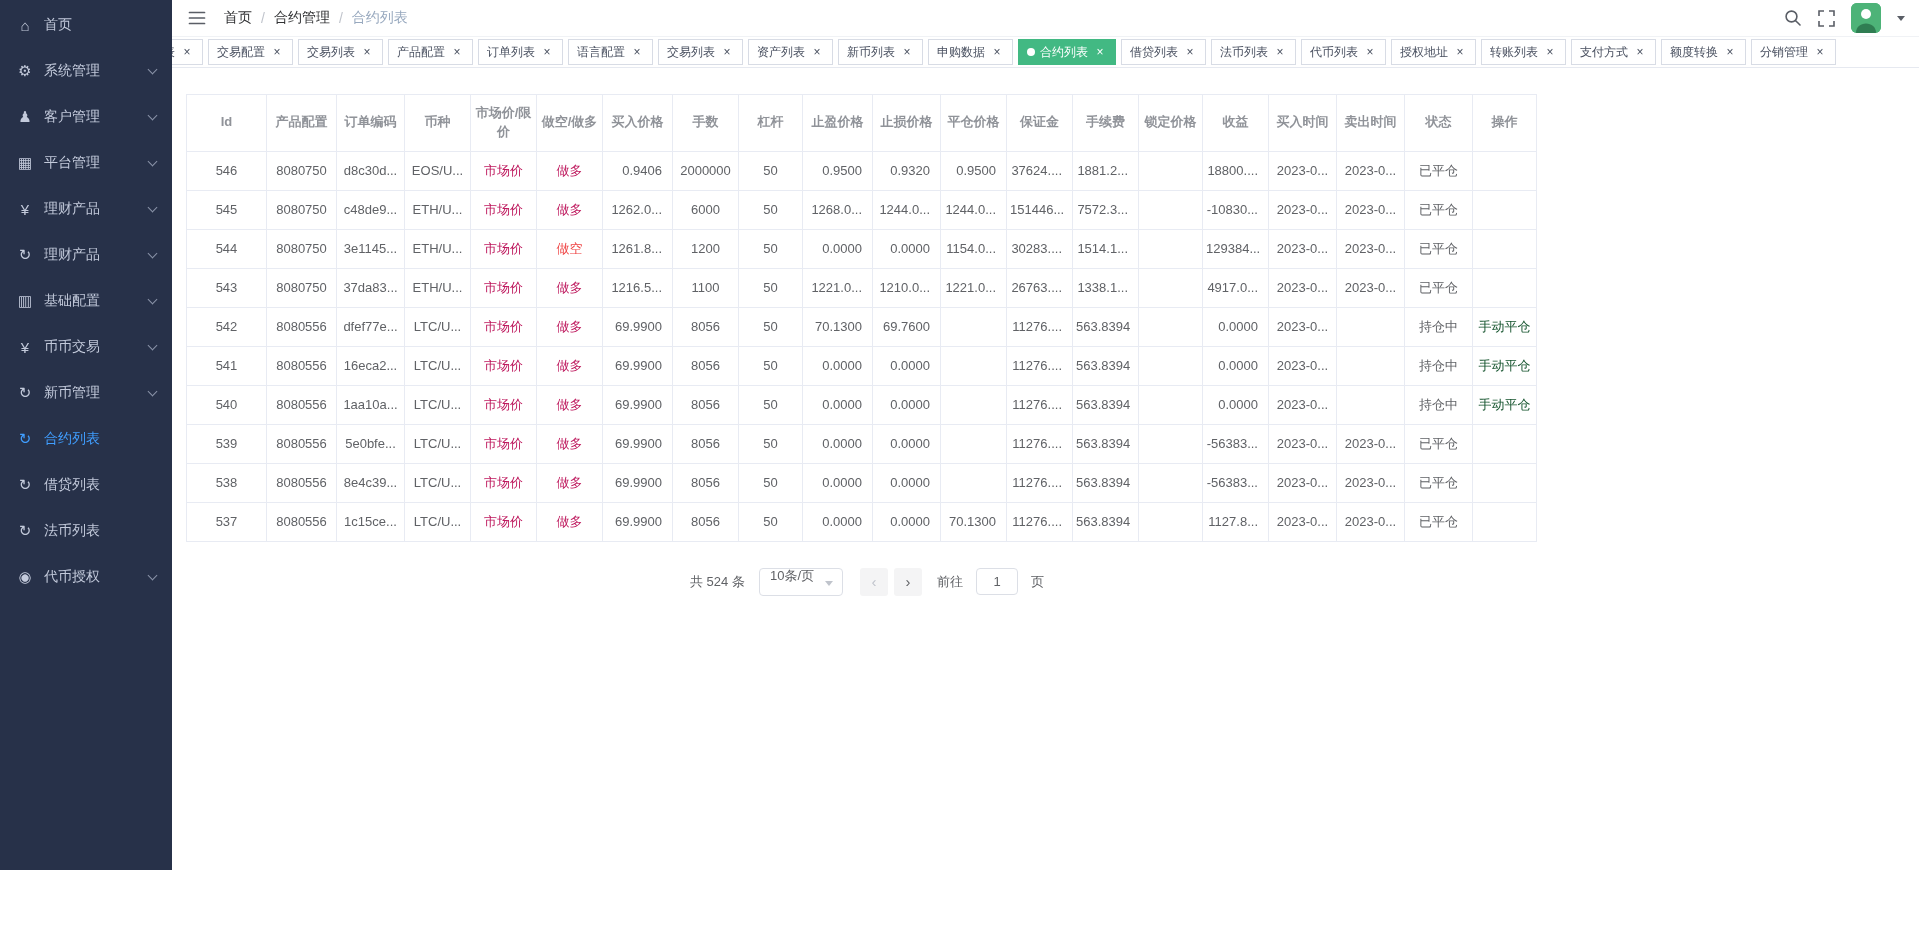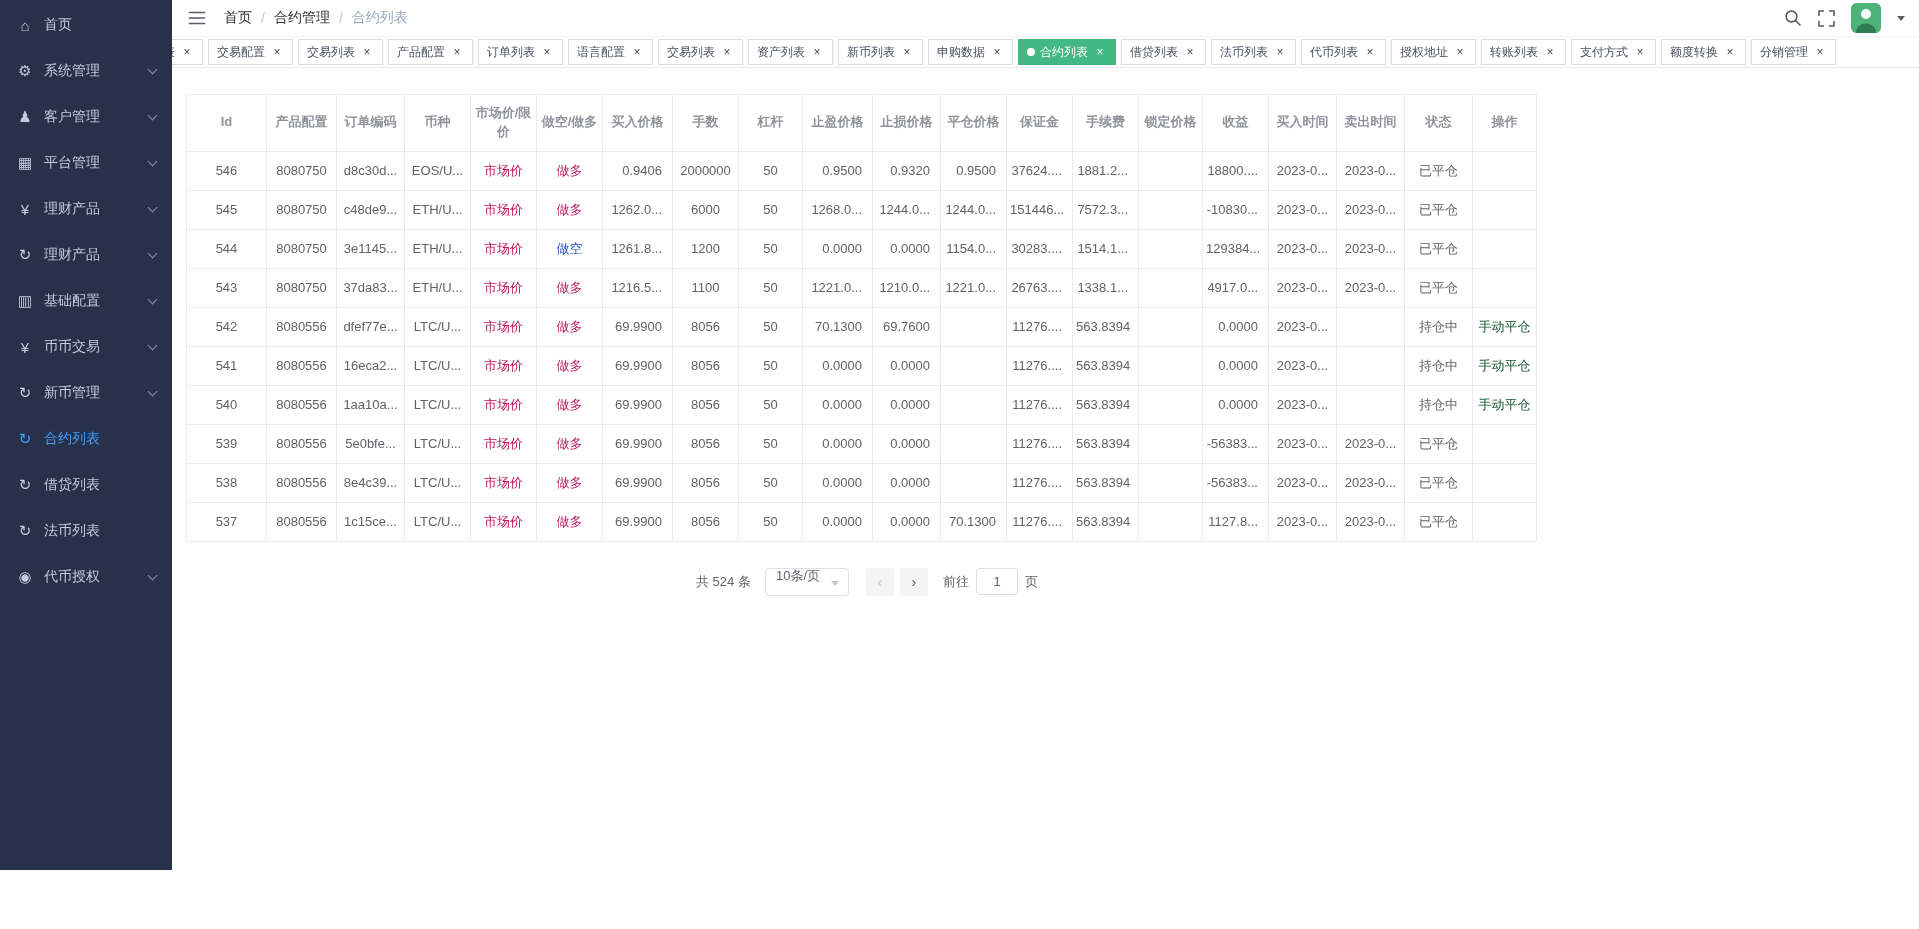--- a/index.html
+++ b/index.html
@@ -42,7 +42,7 @@
   td { padding:10px 3px; border:1px solid #e8ebf3; text-align:center; overflow:hidden; white-space:nowrap; height:37px; }
   td.num { text-align:right; padding-right:10px; }
   .green { color:#be185d; }
-  .red { color:#1d4ed8; }
+  .red { color:#ef4444; }
   .link { color:#14532d; cursor:pointer; }
 
   .pagination { width:1362px; display:flex; align-items:center; justify-content:center; margin-top:26px; font-size:13px; color:#606266; }

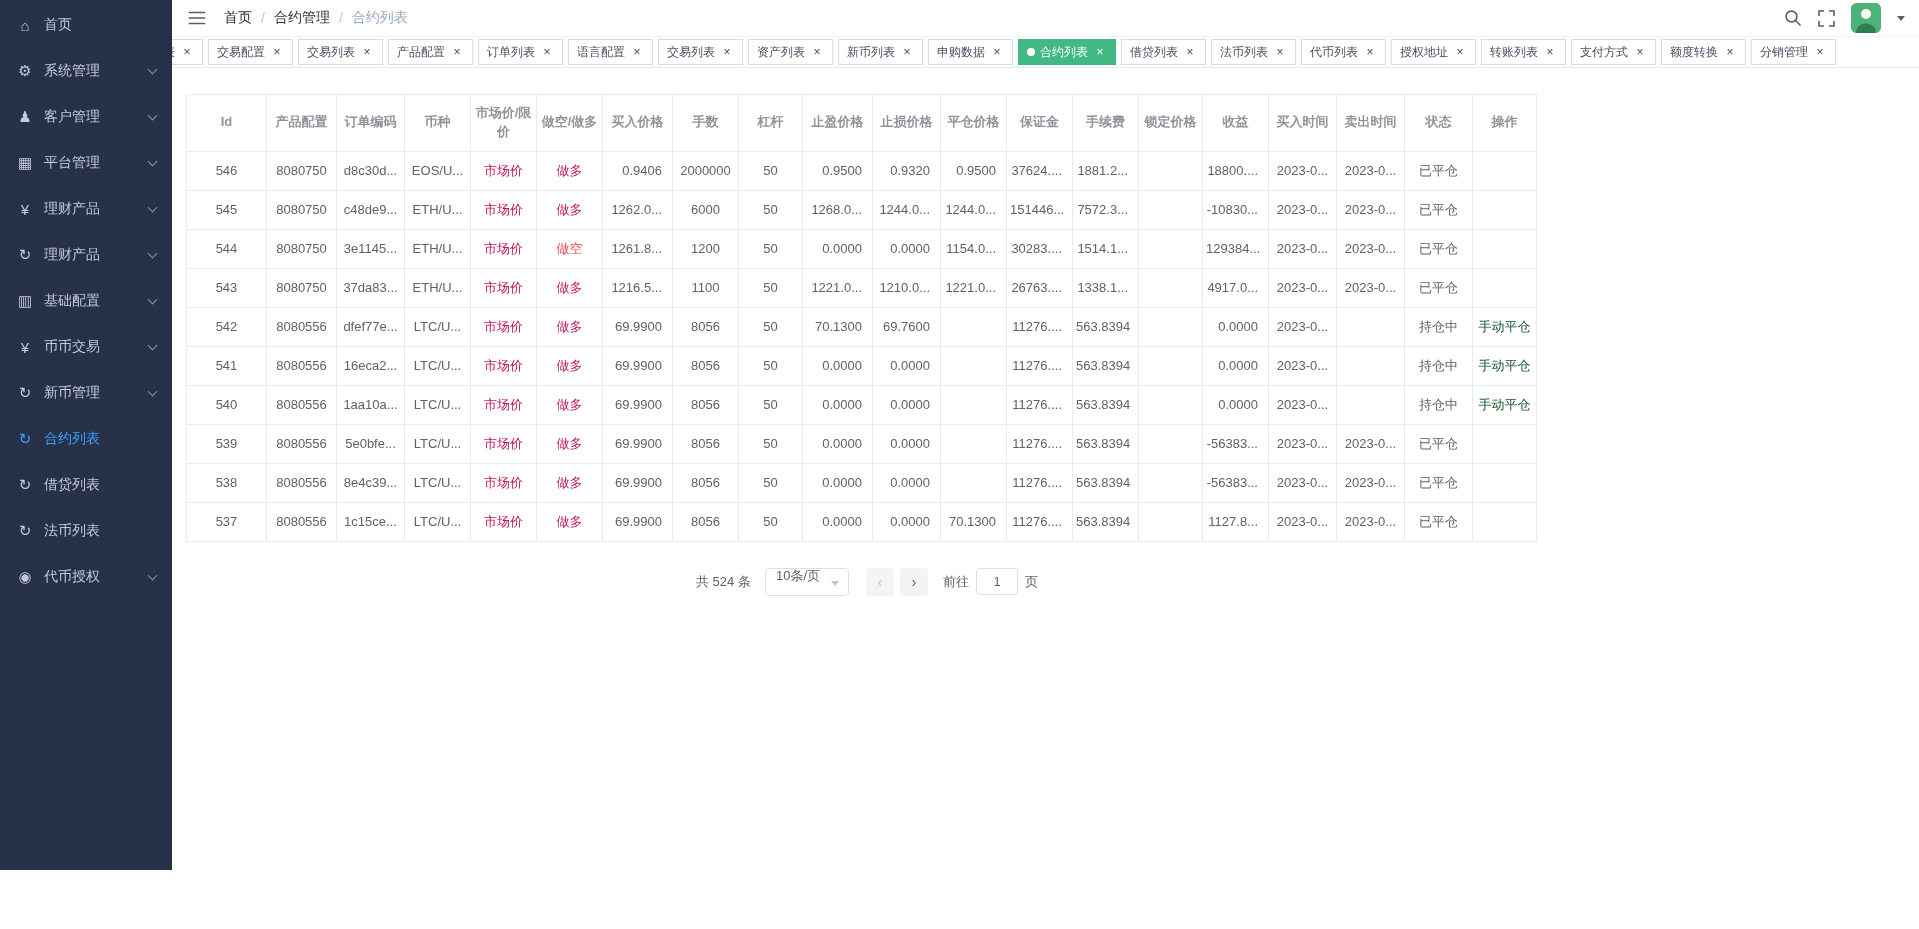--- a/index.html
+++ b/index.html
@@ -53,7 +53,7 @@
   .pg-btn.active { background:#409eff; color:#fff; }
   .pg-btn.prev { color:#c0c4cc; font-size:15px; }
   .pg-btn.next { font-size:15px; }
-  .pg-goto { margin-left:12px; display:inline-flex; align-items:center; gap:7px; }
+  .pg-goto { margin-left:12px; display:inline-flex; align-items:center; gap:13px; }
   .pg-input { width:42px; height:27px; border:1px solid #dcdfe6; border-radius:4px; text-align:center; font-size:13px; color:#606266; font-family:inherit; }
 </style>
 </head>

